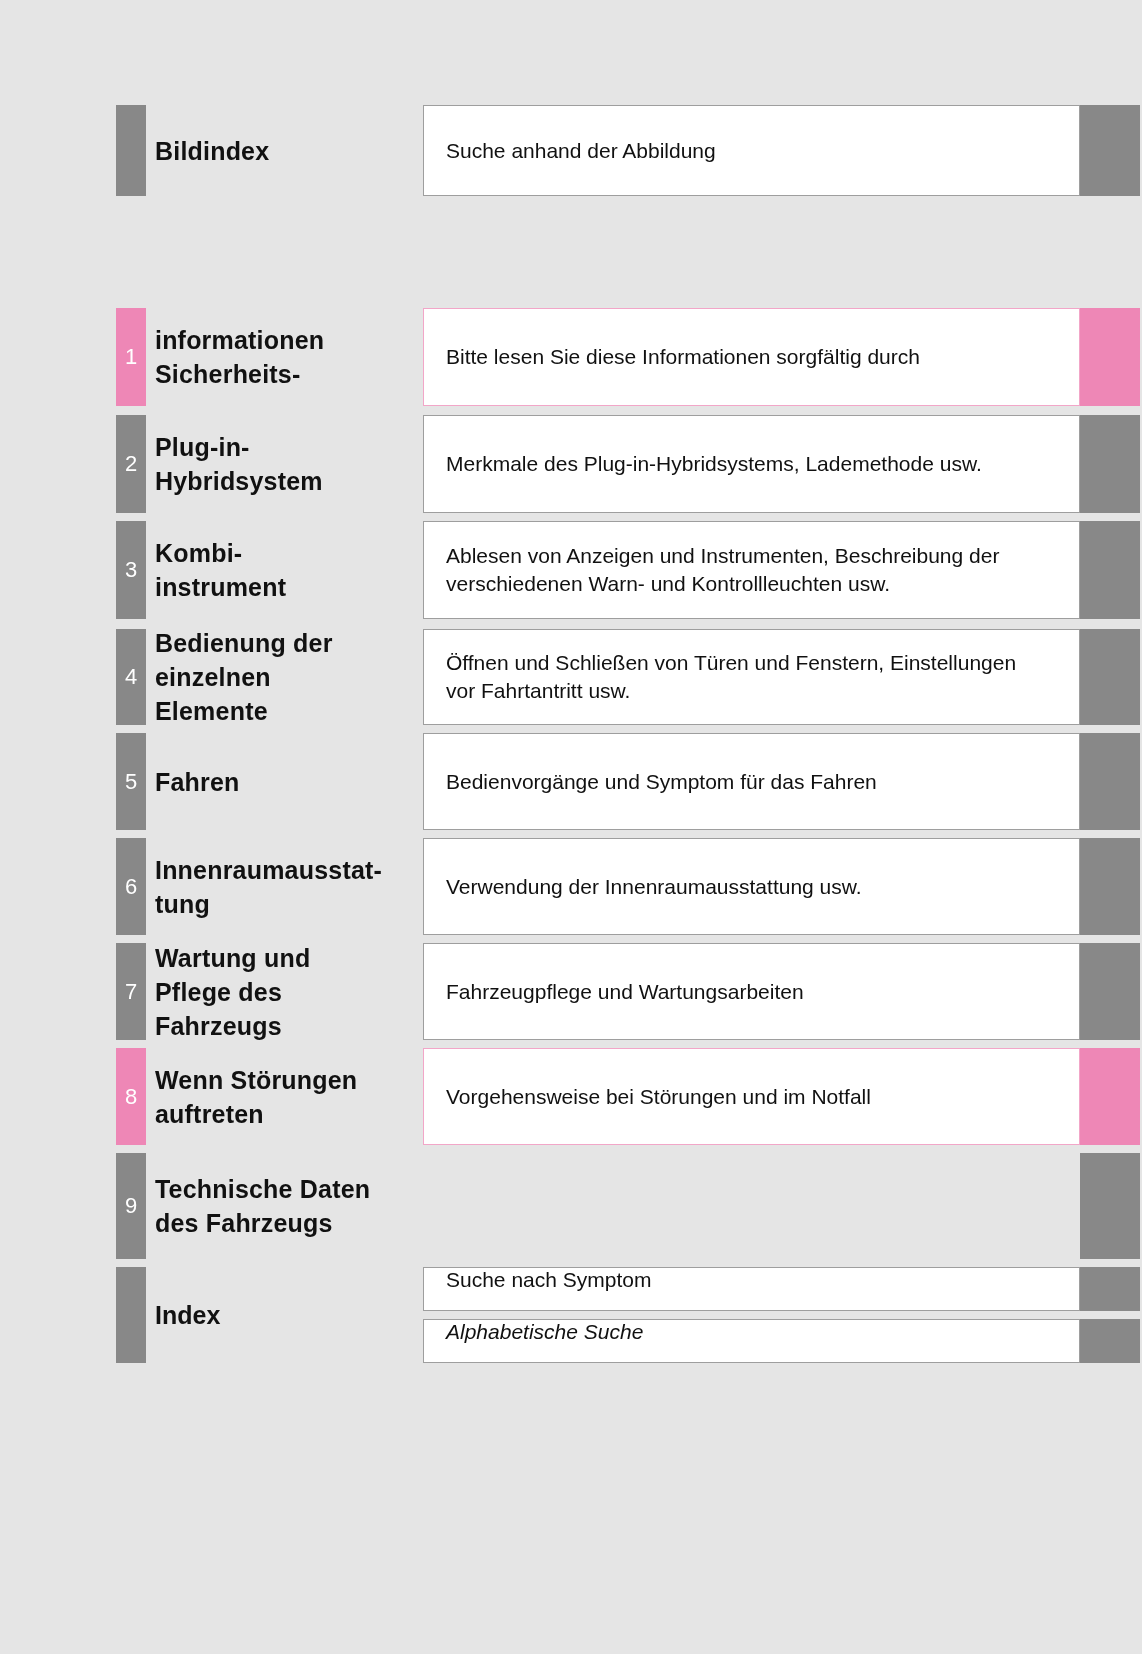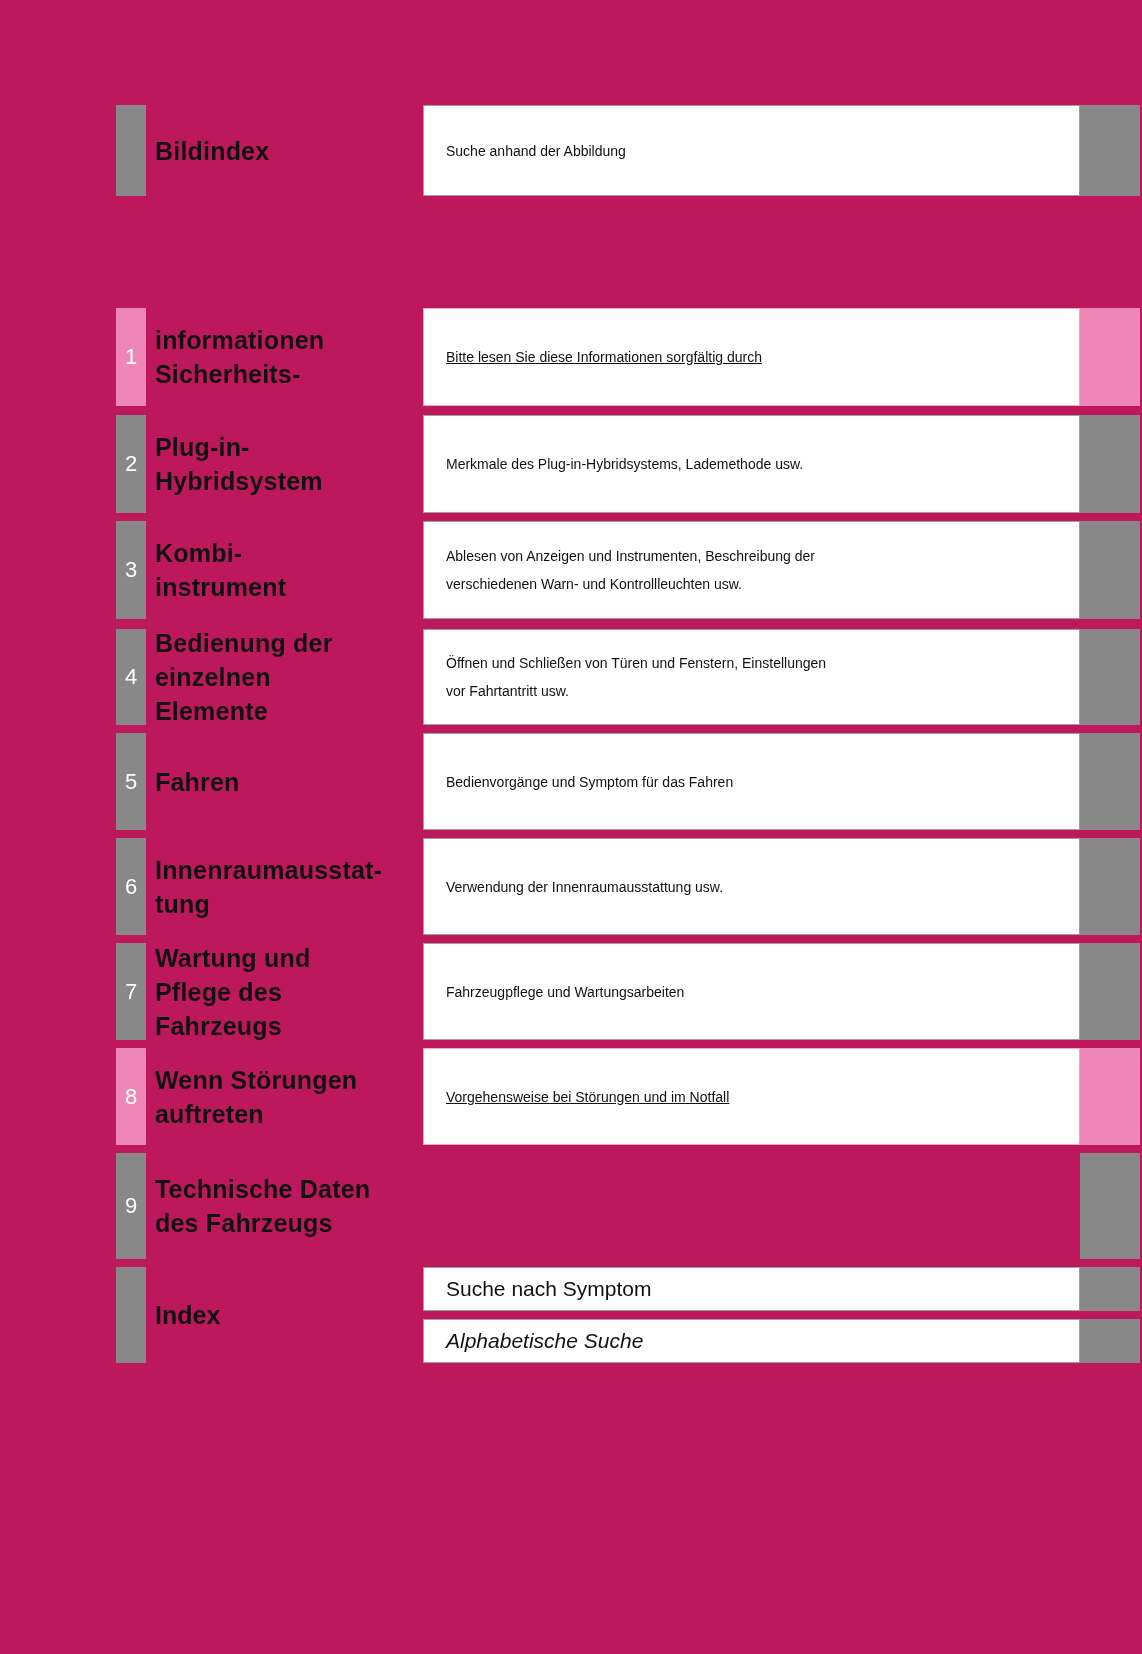--- a/index.html
+++ b/index.html
@@ -6,7 +6,7 @@
   #page{
     position:relative;
     width:1142px;height:1654px;
-    background:#be185d;
+    background:#e5e5e5;
     font-family:"Liberation Sans","DejaVu Sans",sans-serif;
     color:#111;
     overflow:hidden;

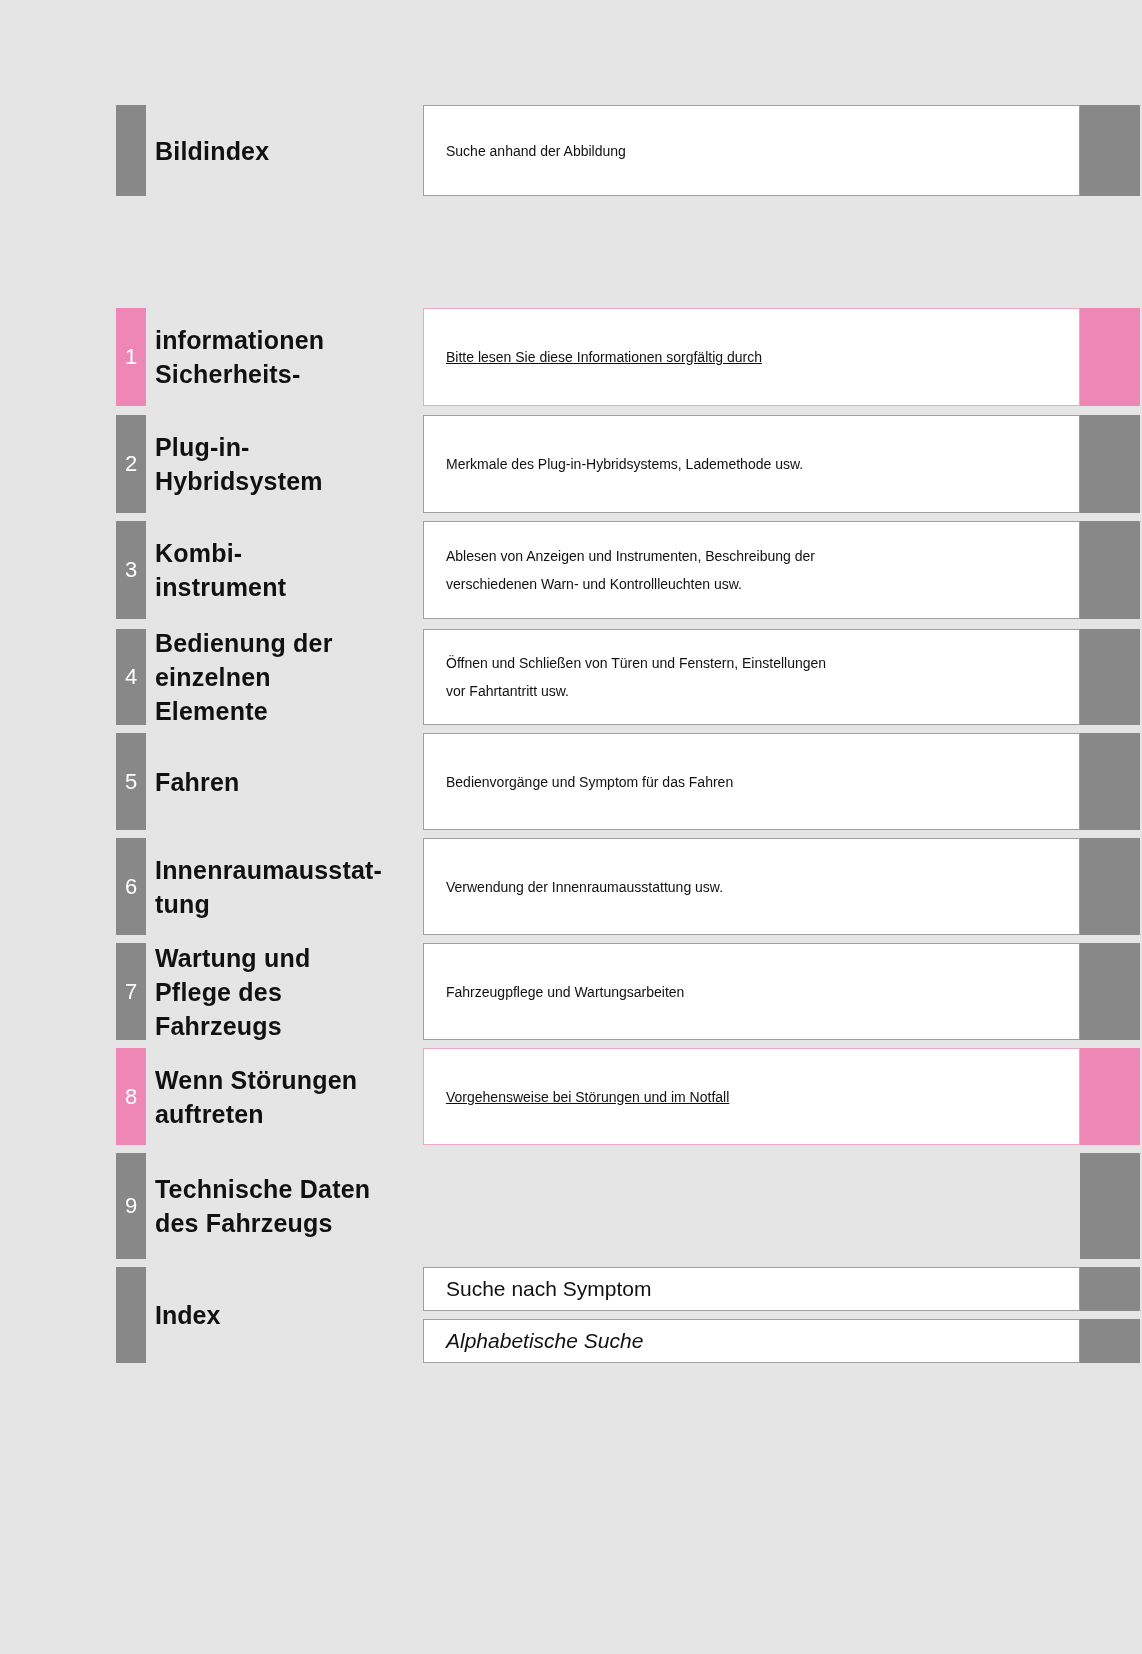--- a/index.html
+++ b/index.html
@@ -37,7 +37,7 @@
     background:#ffffff;
     display:flex;flex-direction:column;justify-content:center;
     padding-left:22px;padding-right:14px;
-    font-size:14px;line-height:28px;
+    font-size:21px;line-height:28px;
   }
   .pink-border{border-color:var(--border-pink,#f2a6c8);text-decoration:underline;}
   .index-title{

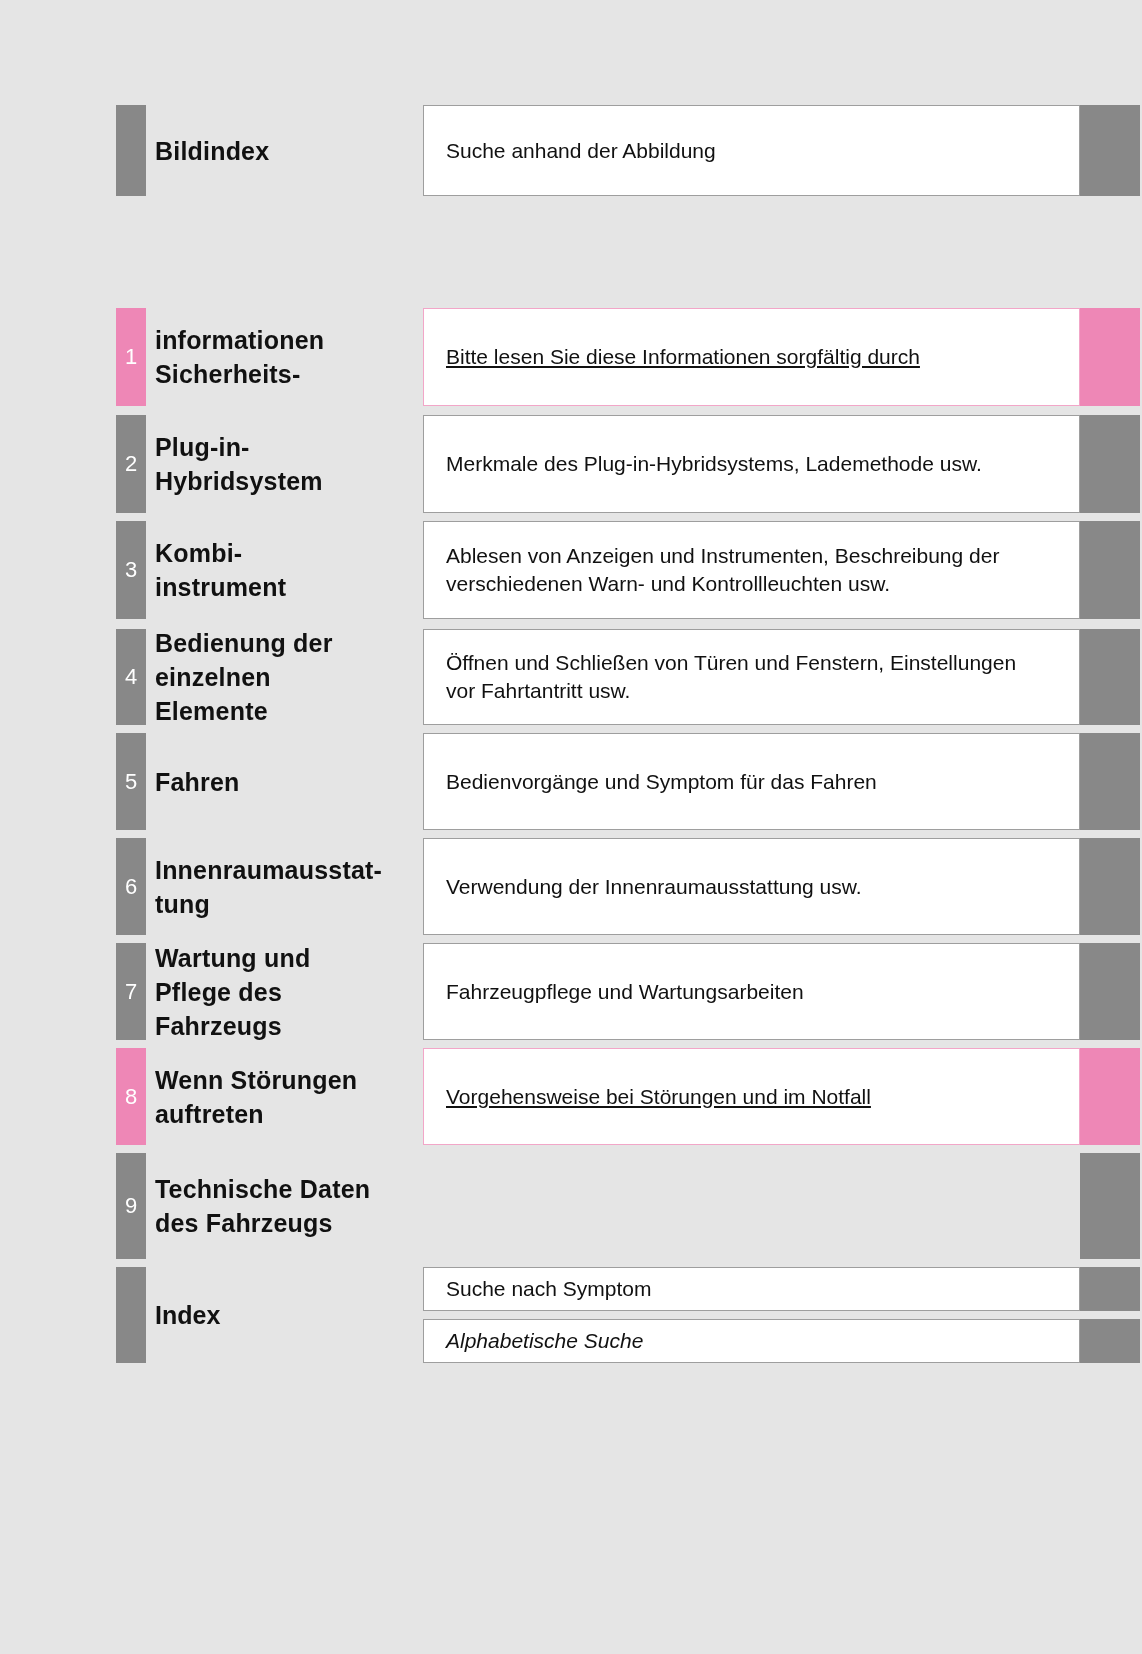--- a/index.html
+++ b/index.html
@@ -39,7 +39,7 @@
     padding-left:22px;padding-right:14px;
     font-size:21px;line-height:28px;
   }
-  .pink-border{border-color:var(--border-pink,#f2a6c8);text-decoration:underline;}
+  .pink-border{border-color:var(--border-pink,#f2a6c8);}
   .index-title{
     position:absolute;left:155px;top:50%;transform:translateY(-50%);
     font-weight:bold;font-size:25px;line-height:34px;

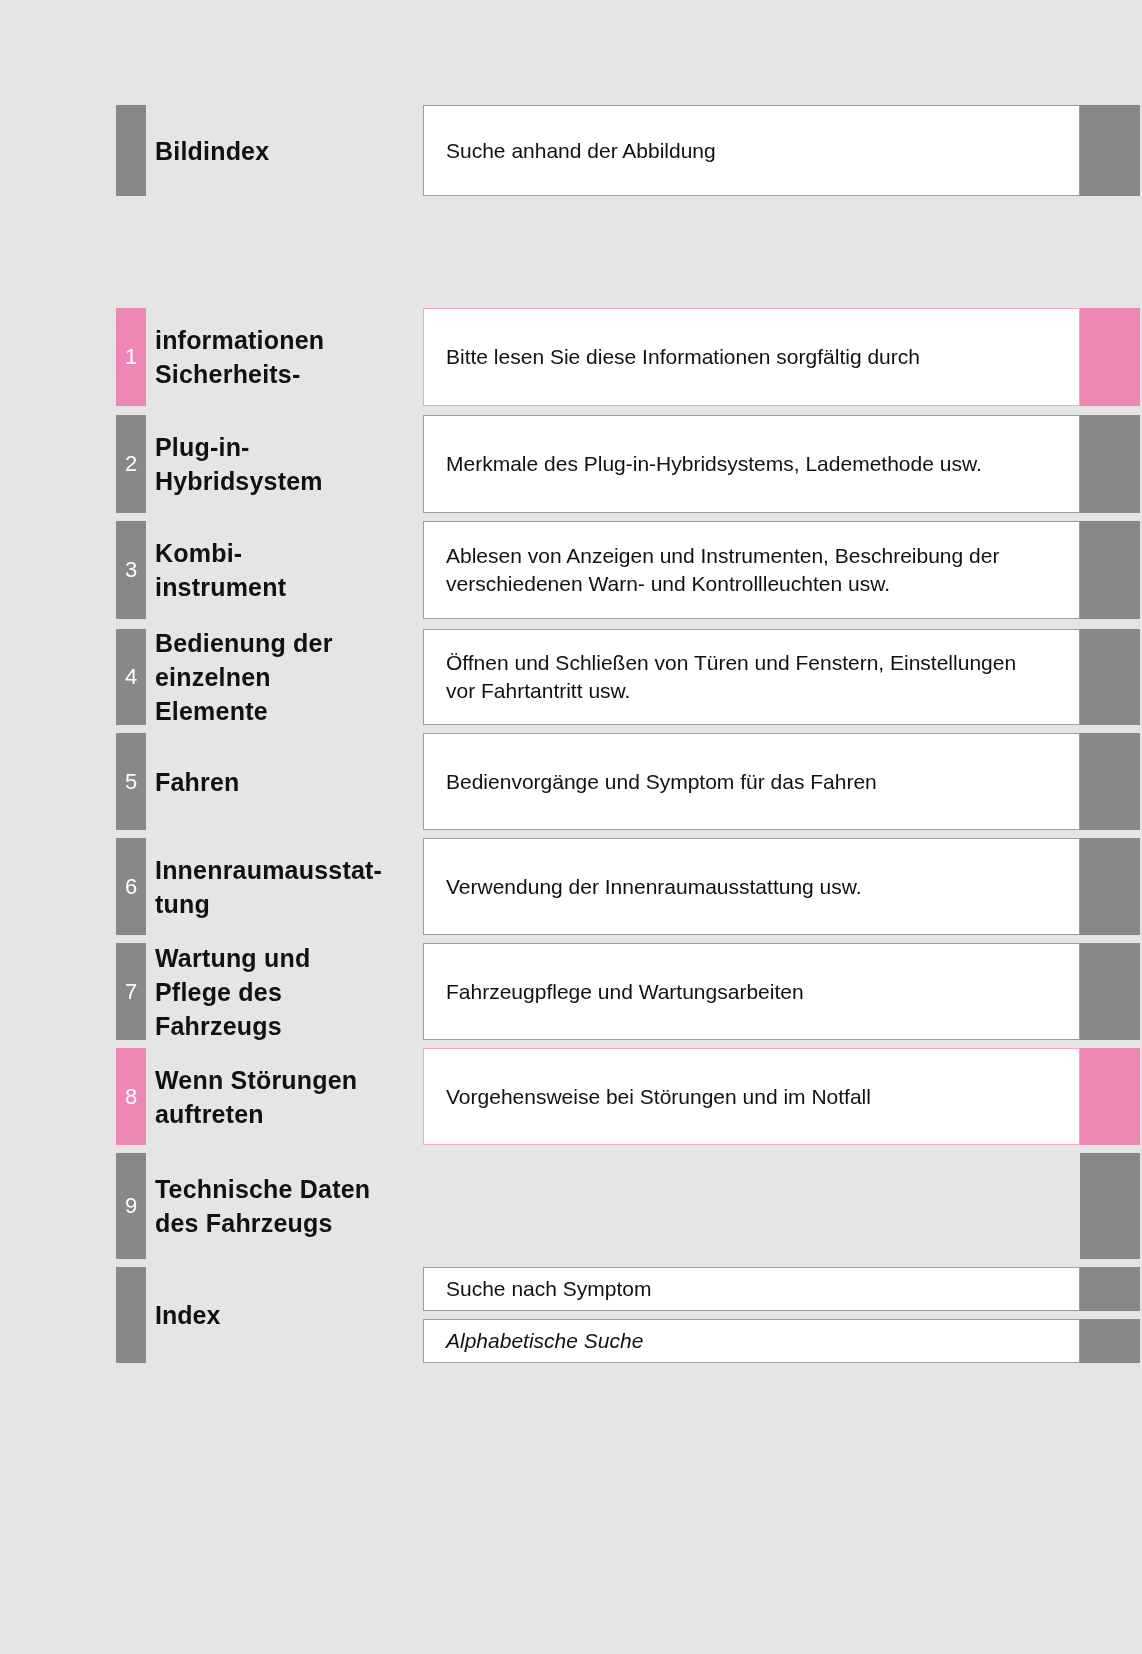--- a/index.html
+++ b/index.html
@@ -47,7 +47,7 @@
   .index-sub{
     position:absolute;left:423px;width:657px;height:44px;
     box-sizing:border-box;border:1px solid var(--border-gray,#9e9e9e);
-    display:flex;align-items:center;
+    display:flex;
     padding-left:22px;font-size:21px;
     background:#fff;
   }

